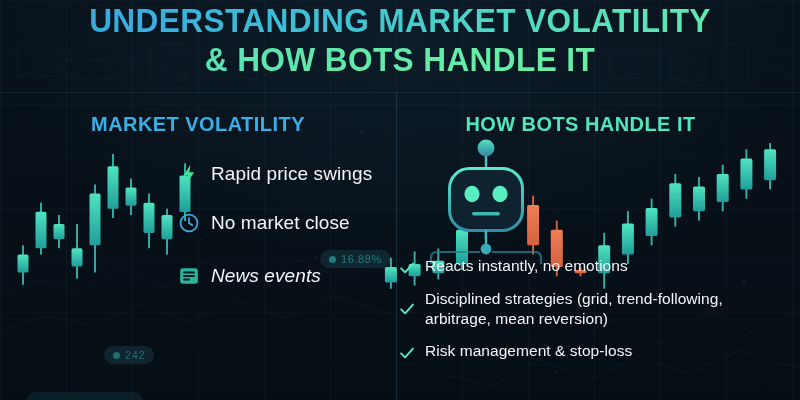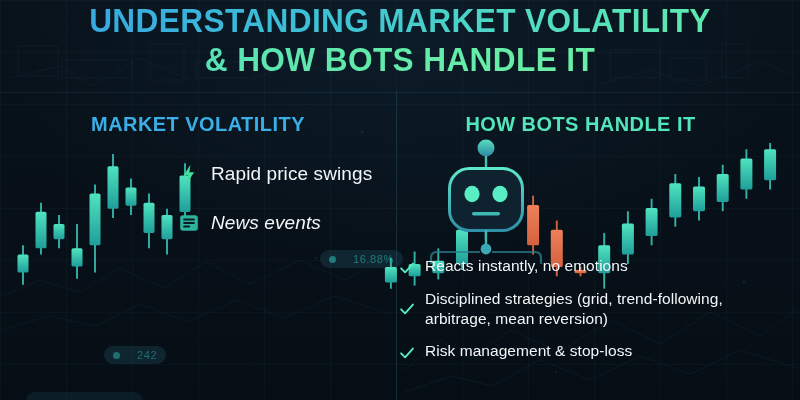--- a/index.html
+++ b/index.html
@@ -226,6 +226,13 @@
         <div class="feature-txt">Rapid price swings</div>
       </div>
 
+      <div class="feature-row" style="margin-bottom:30px;">
+        <svg class="feature-ico" viewBox="0 0 24 24">
+          <circle cx="12" cy="12" r="9.2" fill="none" stroke="#3aa9e0" stroke-width="1.9"></circle>
+          <path d="M12 6.6 V12 L15.6 14.4" fill="none" stroke="#3aa9e0" stroke-width="1.9" stroke-linecap="round"></path>
+        </svg>
+        <div class="feature-txt">No market close</div>
+      </div>
 
       <div class="feature-row" style="margin-bottom:16px;font-style:italic;">
         <svg class="feature-ico" viewBox="0 0 24 24">

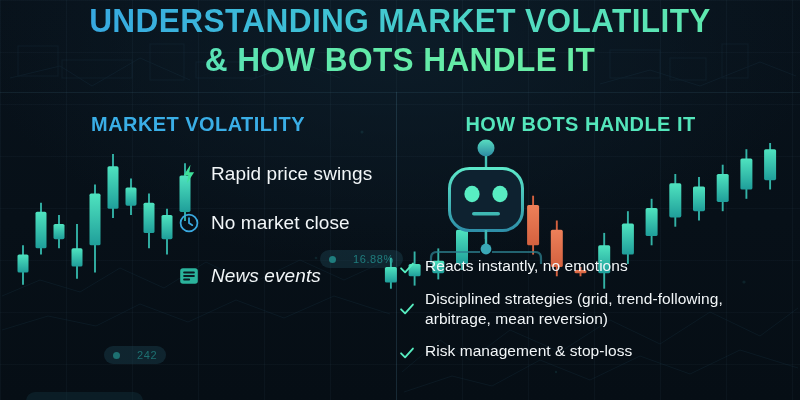--- a/index.html
+++ b/index.html
@@ -108,7 +108,7 @@
 
   
   .badge{
-    position:absolute;display:flex;align-items:center;gap:17px;
+    position:absolute;display:flex;align-items:center;gap:5px;
     padding:3px 9px;border-radius:10px;
     background:rgba(30,70,85,.40);
     font-size:11px;letter-spacing:.6px;

